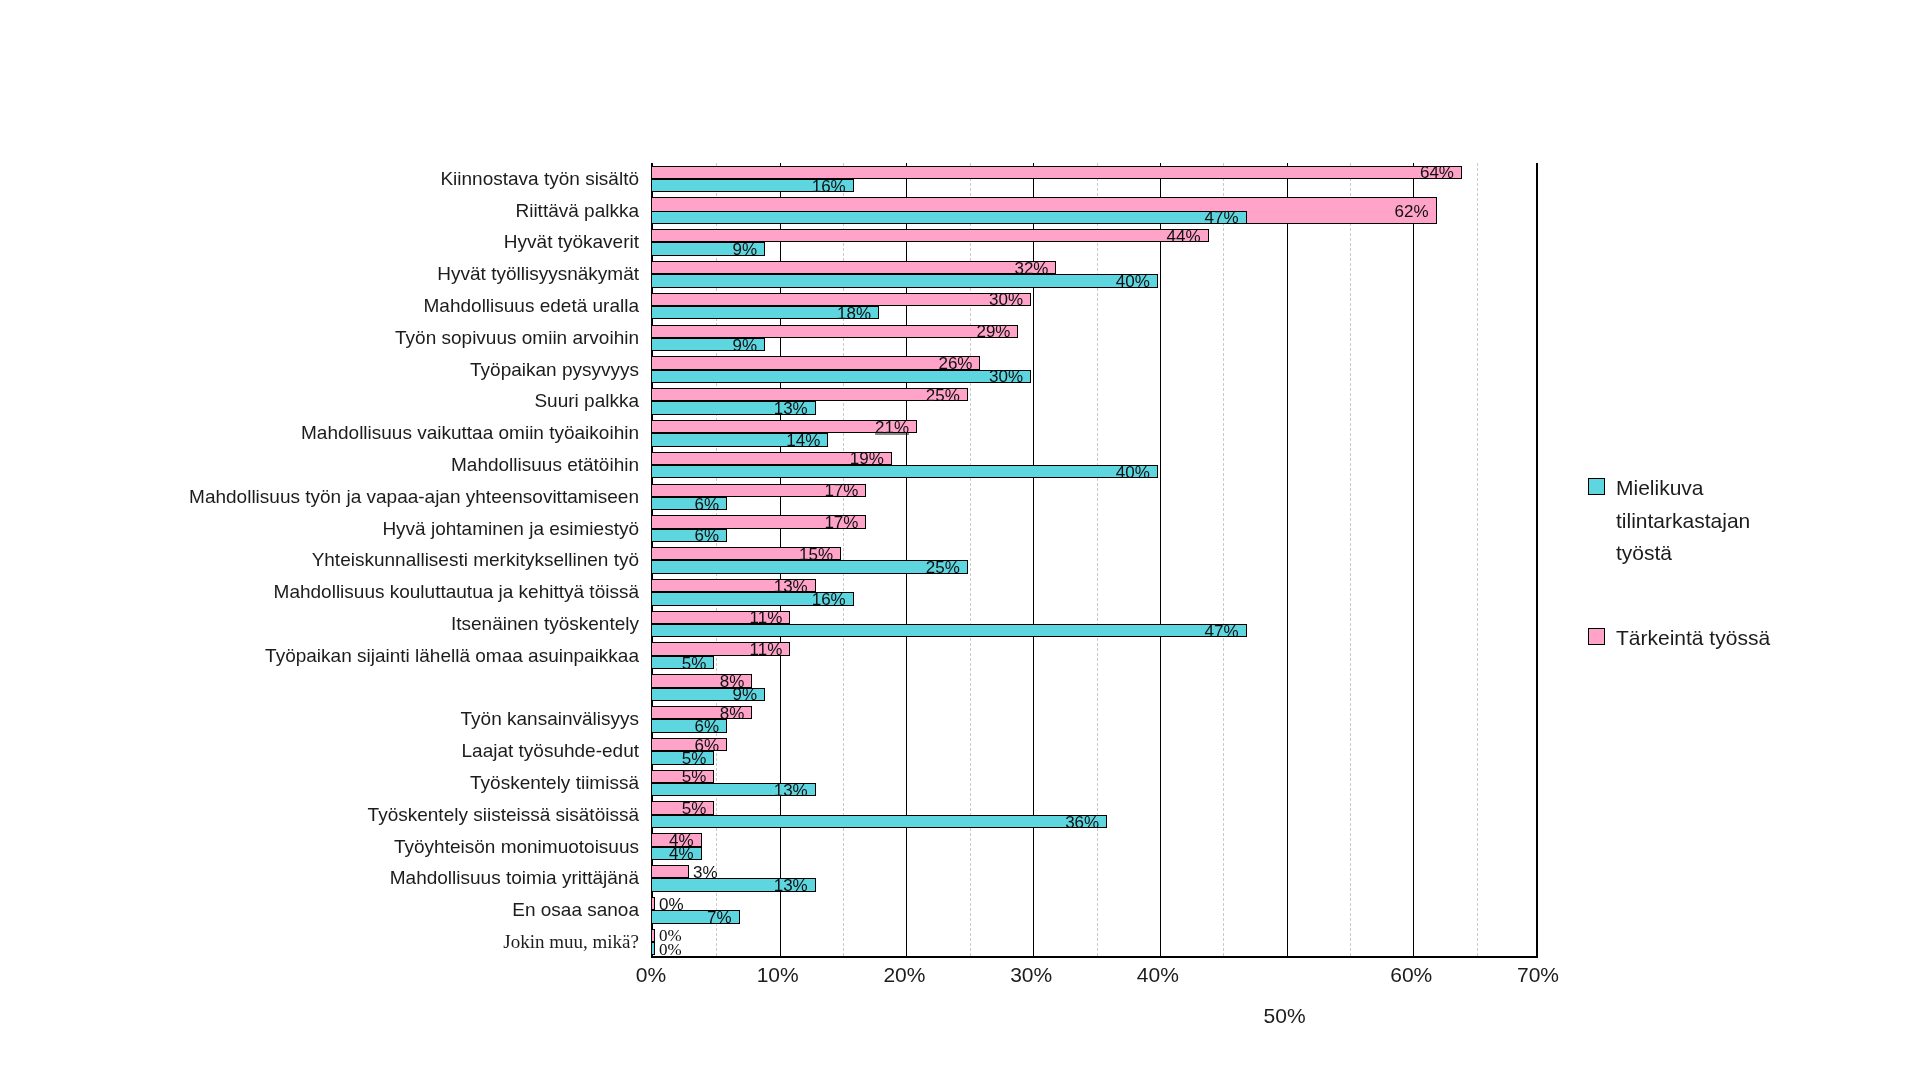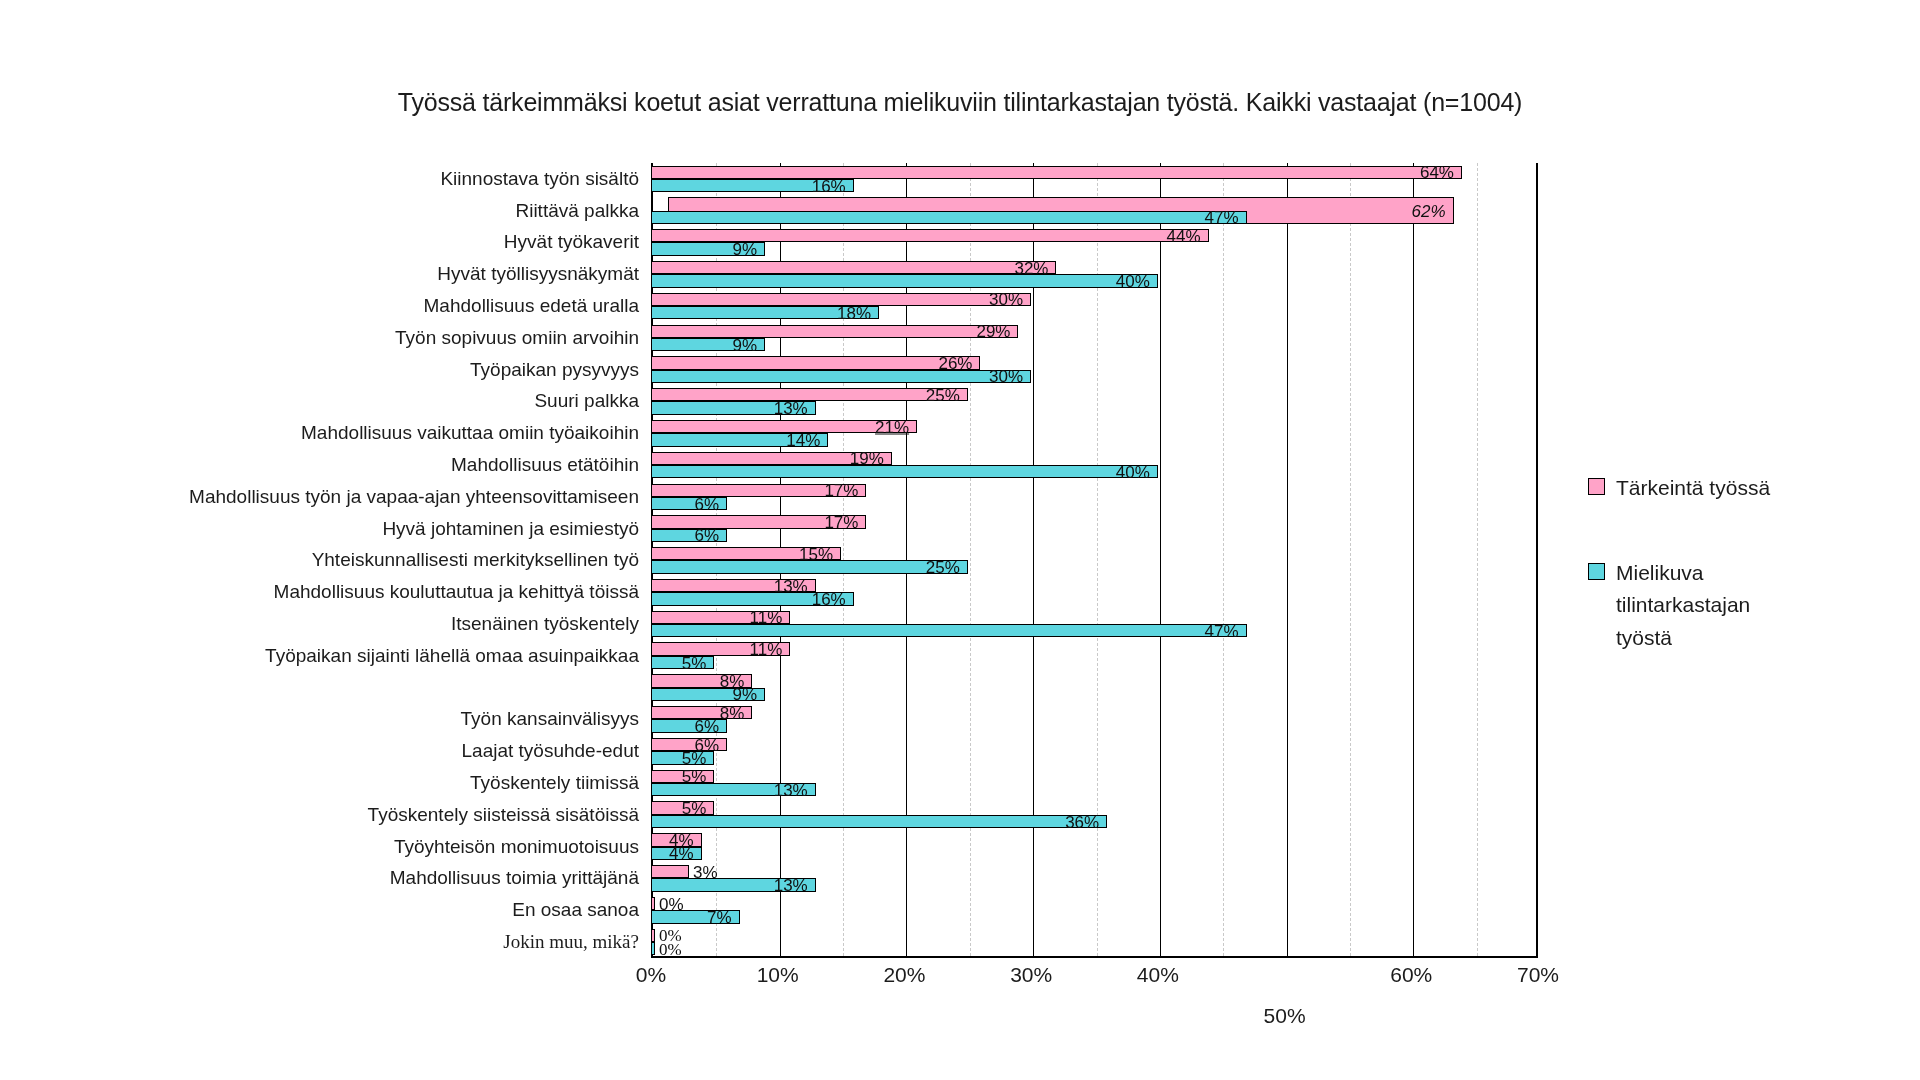--- a/index.html
+++ b/index.html
@@ -163,7 +163,6 @@
 
 <div id="chart-root">
 
-  <div id="chart-title">Työssä tärkeimmäksi koetut asiat verrattuna mielikuviin tilintarkastajan työstä. Kaikki vastaajat (n=1004)</div>
 
   <div id="plot-area">
       <div class="gridline minor" style="left: 63.3571px;"></div>

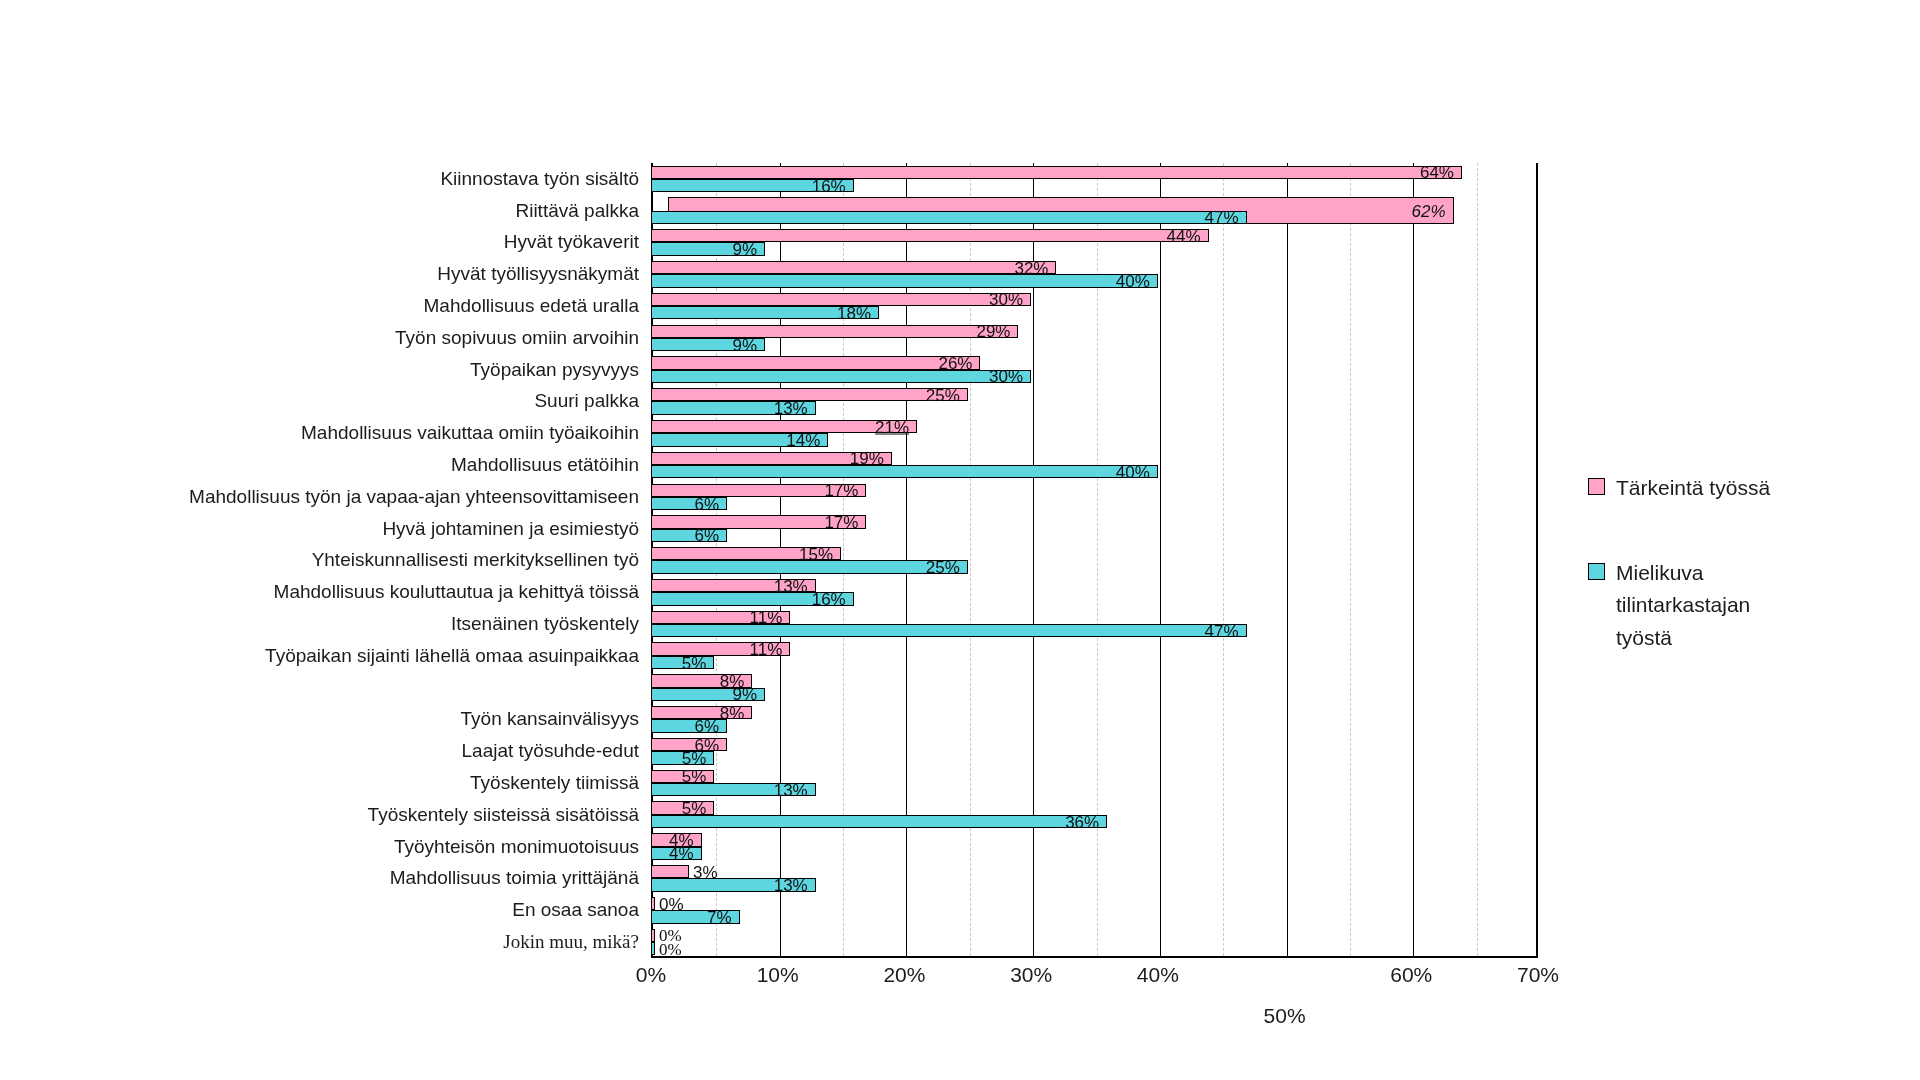--- a/index.html
+++ b/index.html
@@ -194,7 +194,7 @@
       </div>
       <div class="row" style="height: 31.8px; padding-left: 24px;">
         <div class="cat-label">Riittävä palkka</div>
-        <div class="bar-wrap" style="position: absolute; left: 17px; width: 100%; height: 27px; top: 2.544px; font-style: italic;">
+        <div class="bar-wrap" style="position: absolute; left: 0px; width: 100%; height: 27px; top: 2.544px;">
           <div class="bar pink" title="Tärkeintä työssä: 62%" style="width: 785.629px;"></div>
           <div class="bar-value" style="left: 777.629px; transform: translate(-100%, -50%);">62%</div>
         </div>

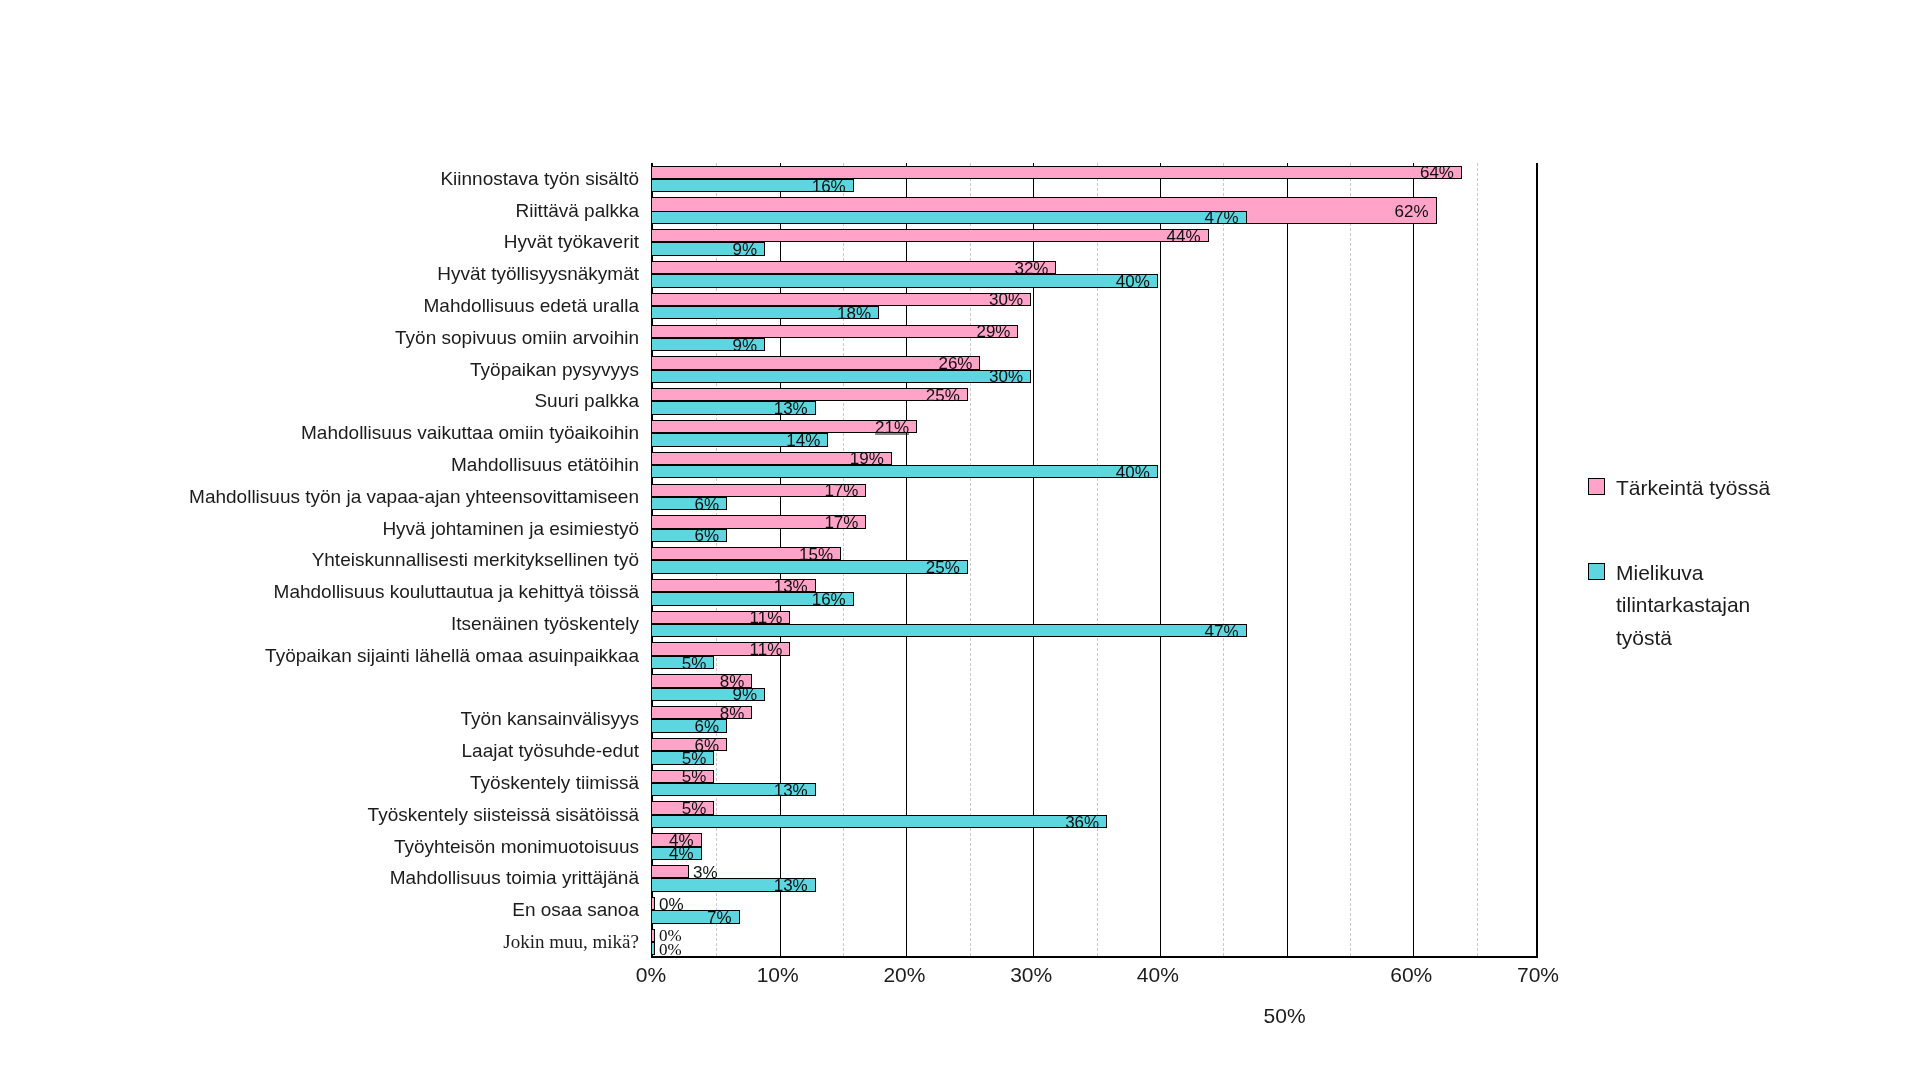--- a/index.html
+++ b/index.html
@@ -470,13 +470,13 @@
 
   <div id="legend">
       <div class="legend-entry">
+        <span class="legend-swatch cyan"></span>
+        <span class="legend-text">Mielikuva tilintarkastajan työstä</span>
+      </div>
+      <div class="legend-entry">
         <span class="legend-swatch pink"></span>
         <span class="legend-text">Tärkeintä työssä</span>
       </div>
-      <div class="legend-entry">
-        <span class="legend-swatch cyan"></span>
-        <span class="legend-text">Mielikuva tilintarkastajan työstä</span>
-      </div>
     </div>
 
 </div>

